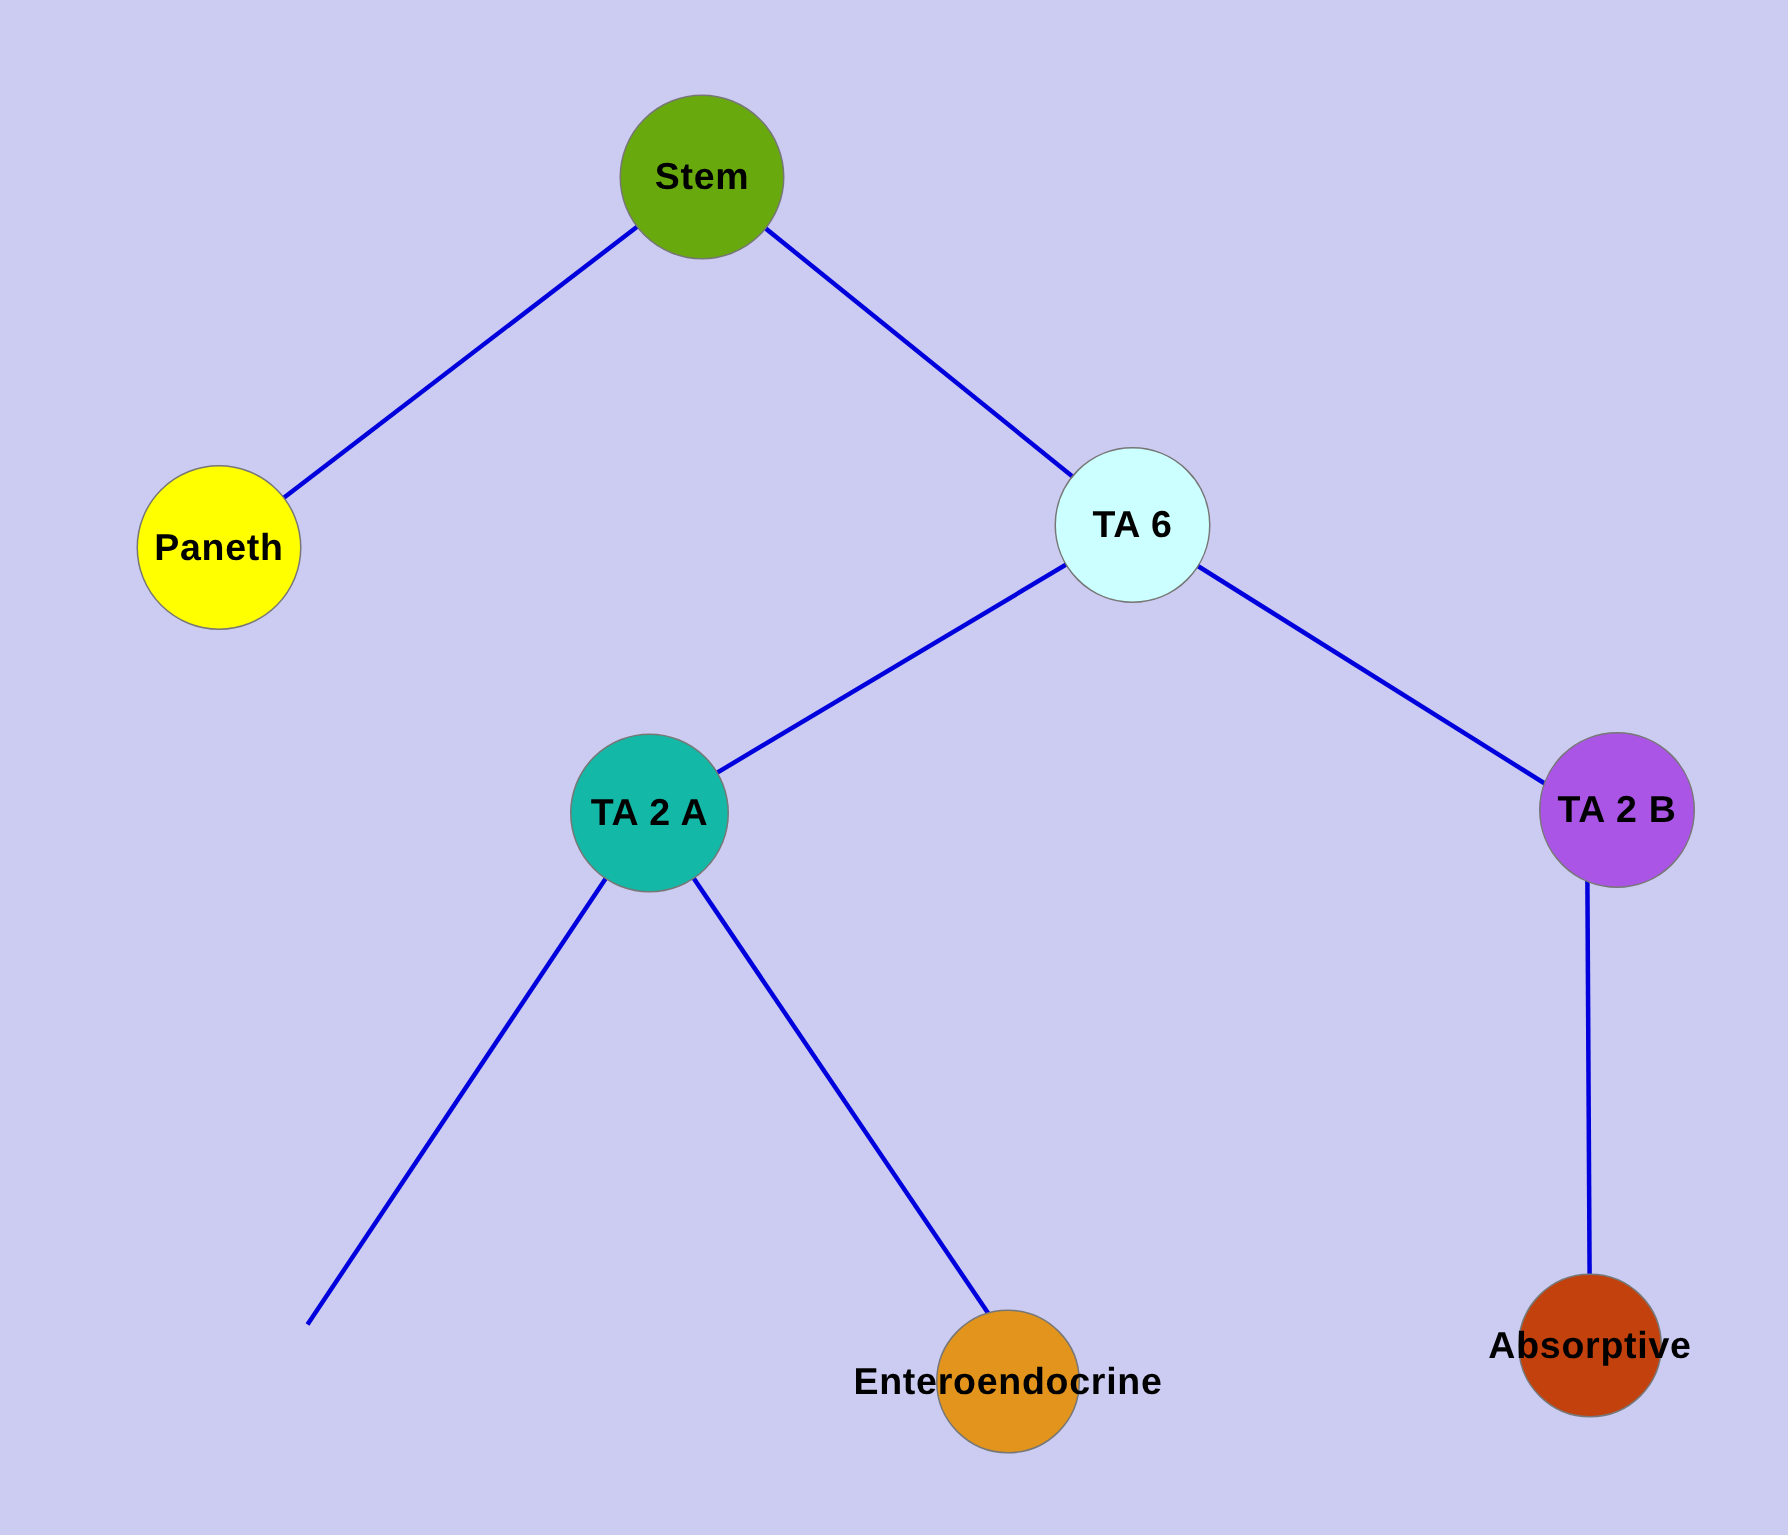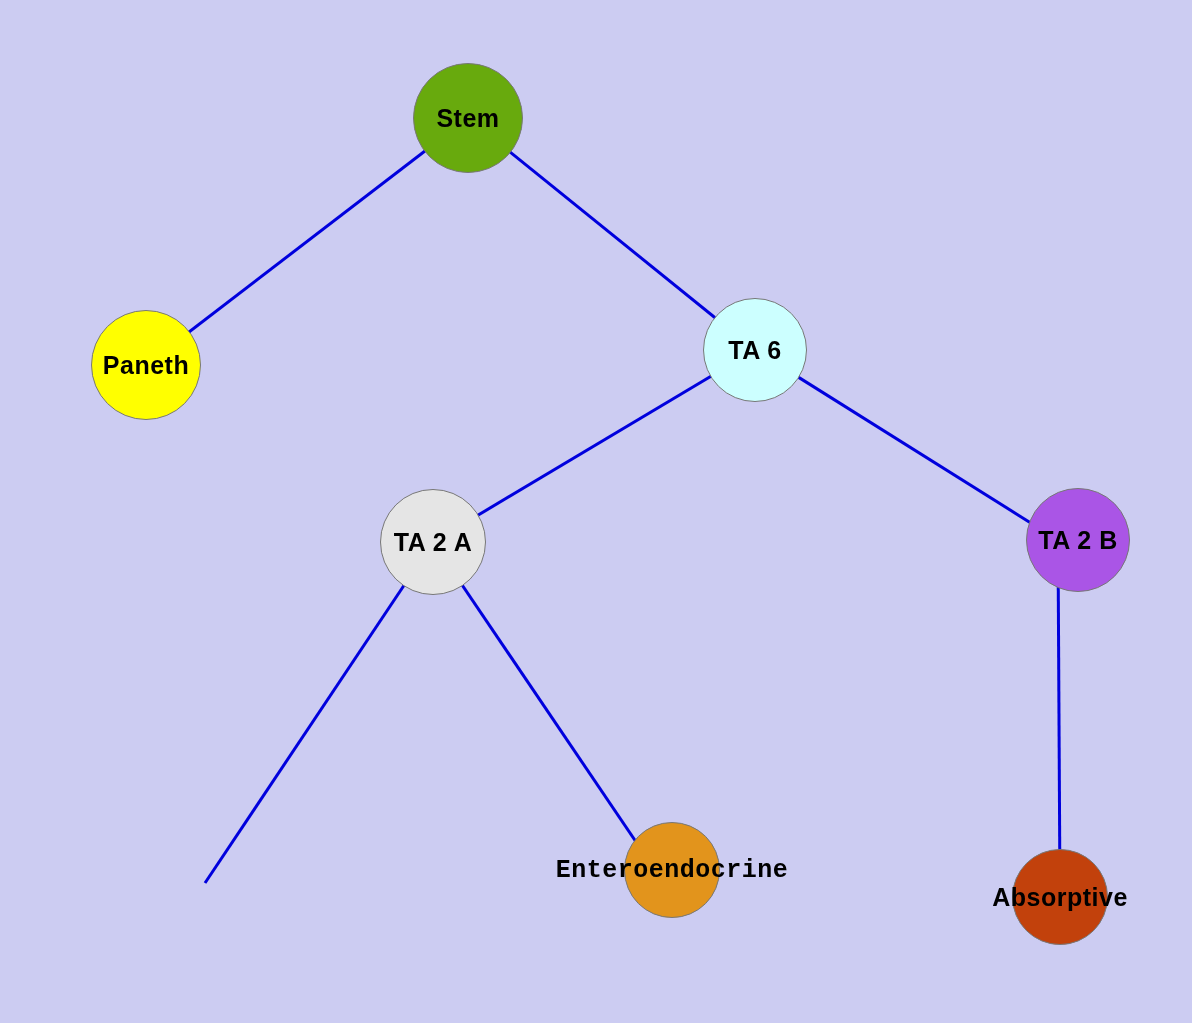--- a/index.html
+++ b/index.html
@@ -68,7 +68,7 @@
       <div class="node" style="left: 703px; top: 298px; width: 104px; height: 104px; background: rgb(204, 255, 255); border-color: rgb(119, 119, 119);">
         <span class="node-label">TA 6</span>
       </div>
-      <div class="node" style="left: 380px; top: 489px; width: 106px; height: 106px; background: #e5e5e5; border-color: rgb(119, 119, 119); text-align: center;">
+      <div class="node" style="left: 380px; top: 489px; width: 106px; height: 106px; background: #14b8a6; border-color: rgb(119, 119, 119); text-align: center;">
         <span class="node-label">TA 2 A</span>
       </div>
       <div class="node" style="left: 1026px; top: 488px; width: 104px; height: 104px; background: rgb(170, 85, 230); border-color: rgb(119, 119, 119);">

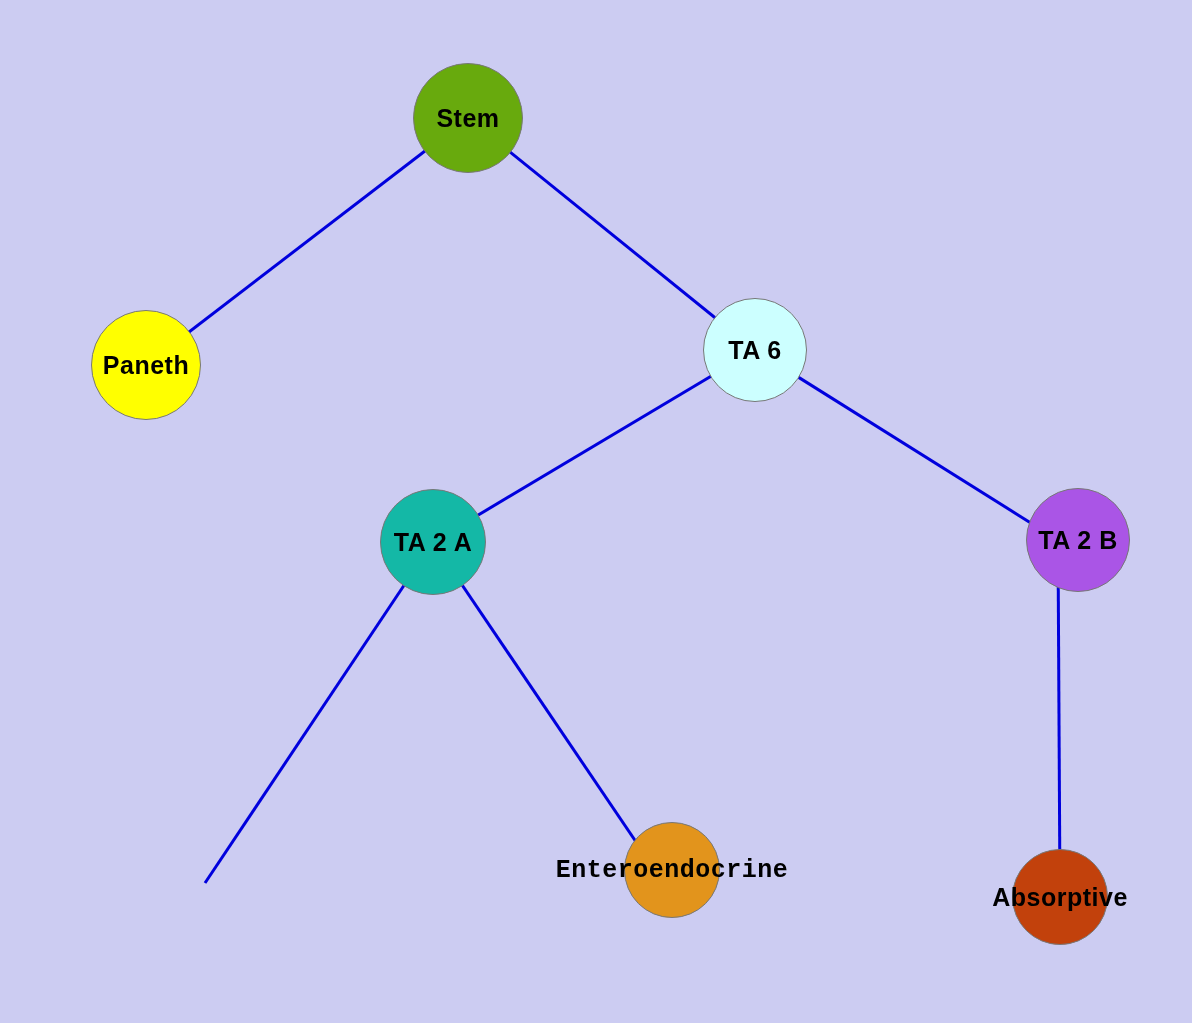--- a/index.html
+++ b/index.html
@@ -74,7 +74,7 @@
       <div class="node" style="left: 1026px; top: 488px; width: 104px; height: 104px; background: rgb(170, 85, 230); border-color: rgb(119, 119, 119);">
         <span class="node-label">TA 2 B</span>
       </div>
-      <div class="node" style="left: 624px; top: 822px; width: 96px; height: 96px; background: rgb(226, 148, 28); border-color: rgb(119, 119, 119); font-family: Liberation Mono, monospace;">
+      <div class="node" style="left: 624px; top: 873px; width: 96px; height: 96px; background: rgb(226, 148, 28); border-color: rgb(119, 119, 119);">
         <span class="node-label">Enteroendocrine</span>
       </div>
       <div class="node" style="left: 1012px; top: 849px; width: 96px; height: 96px; background: #c2410c; border-color: rgb(119, 119, 119);">

